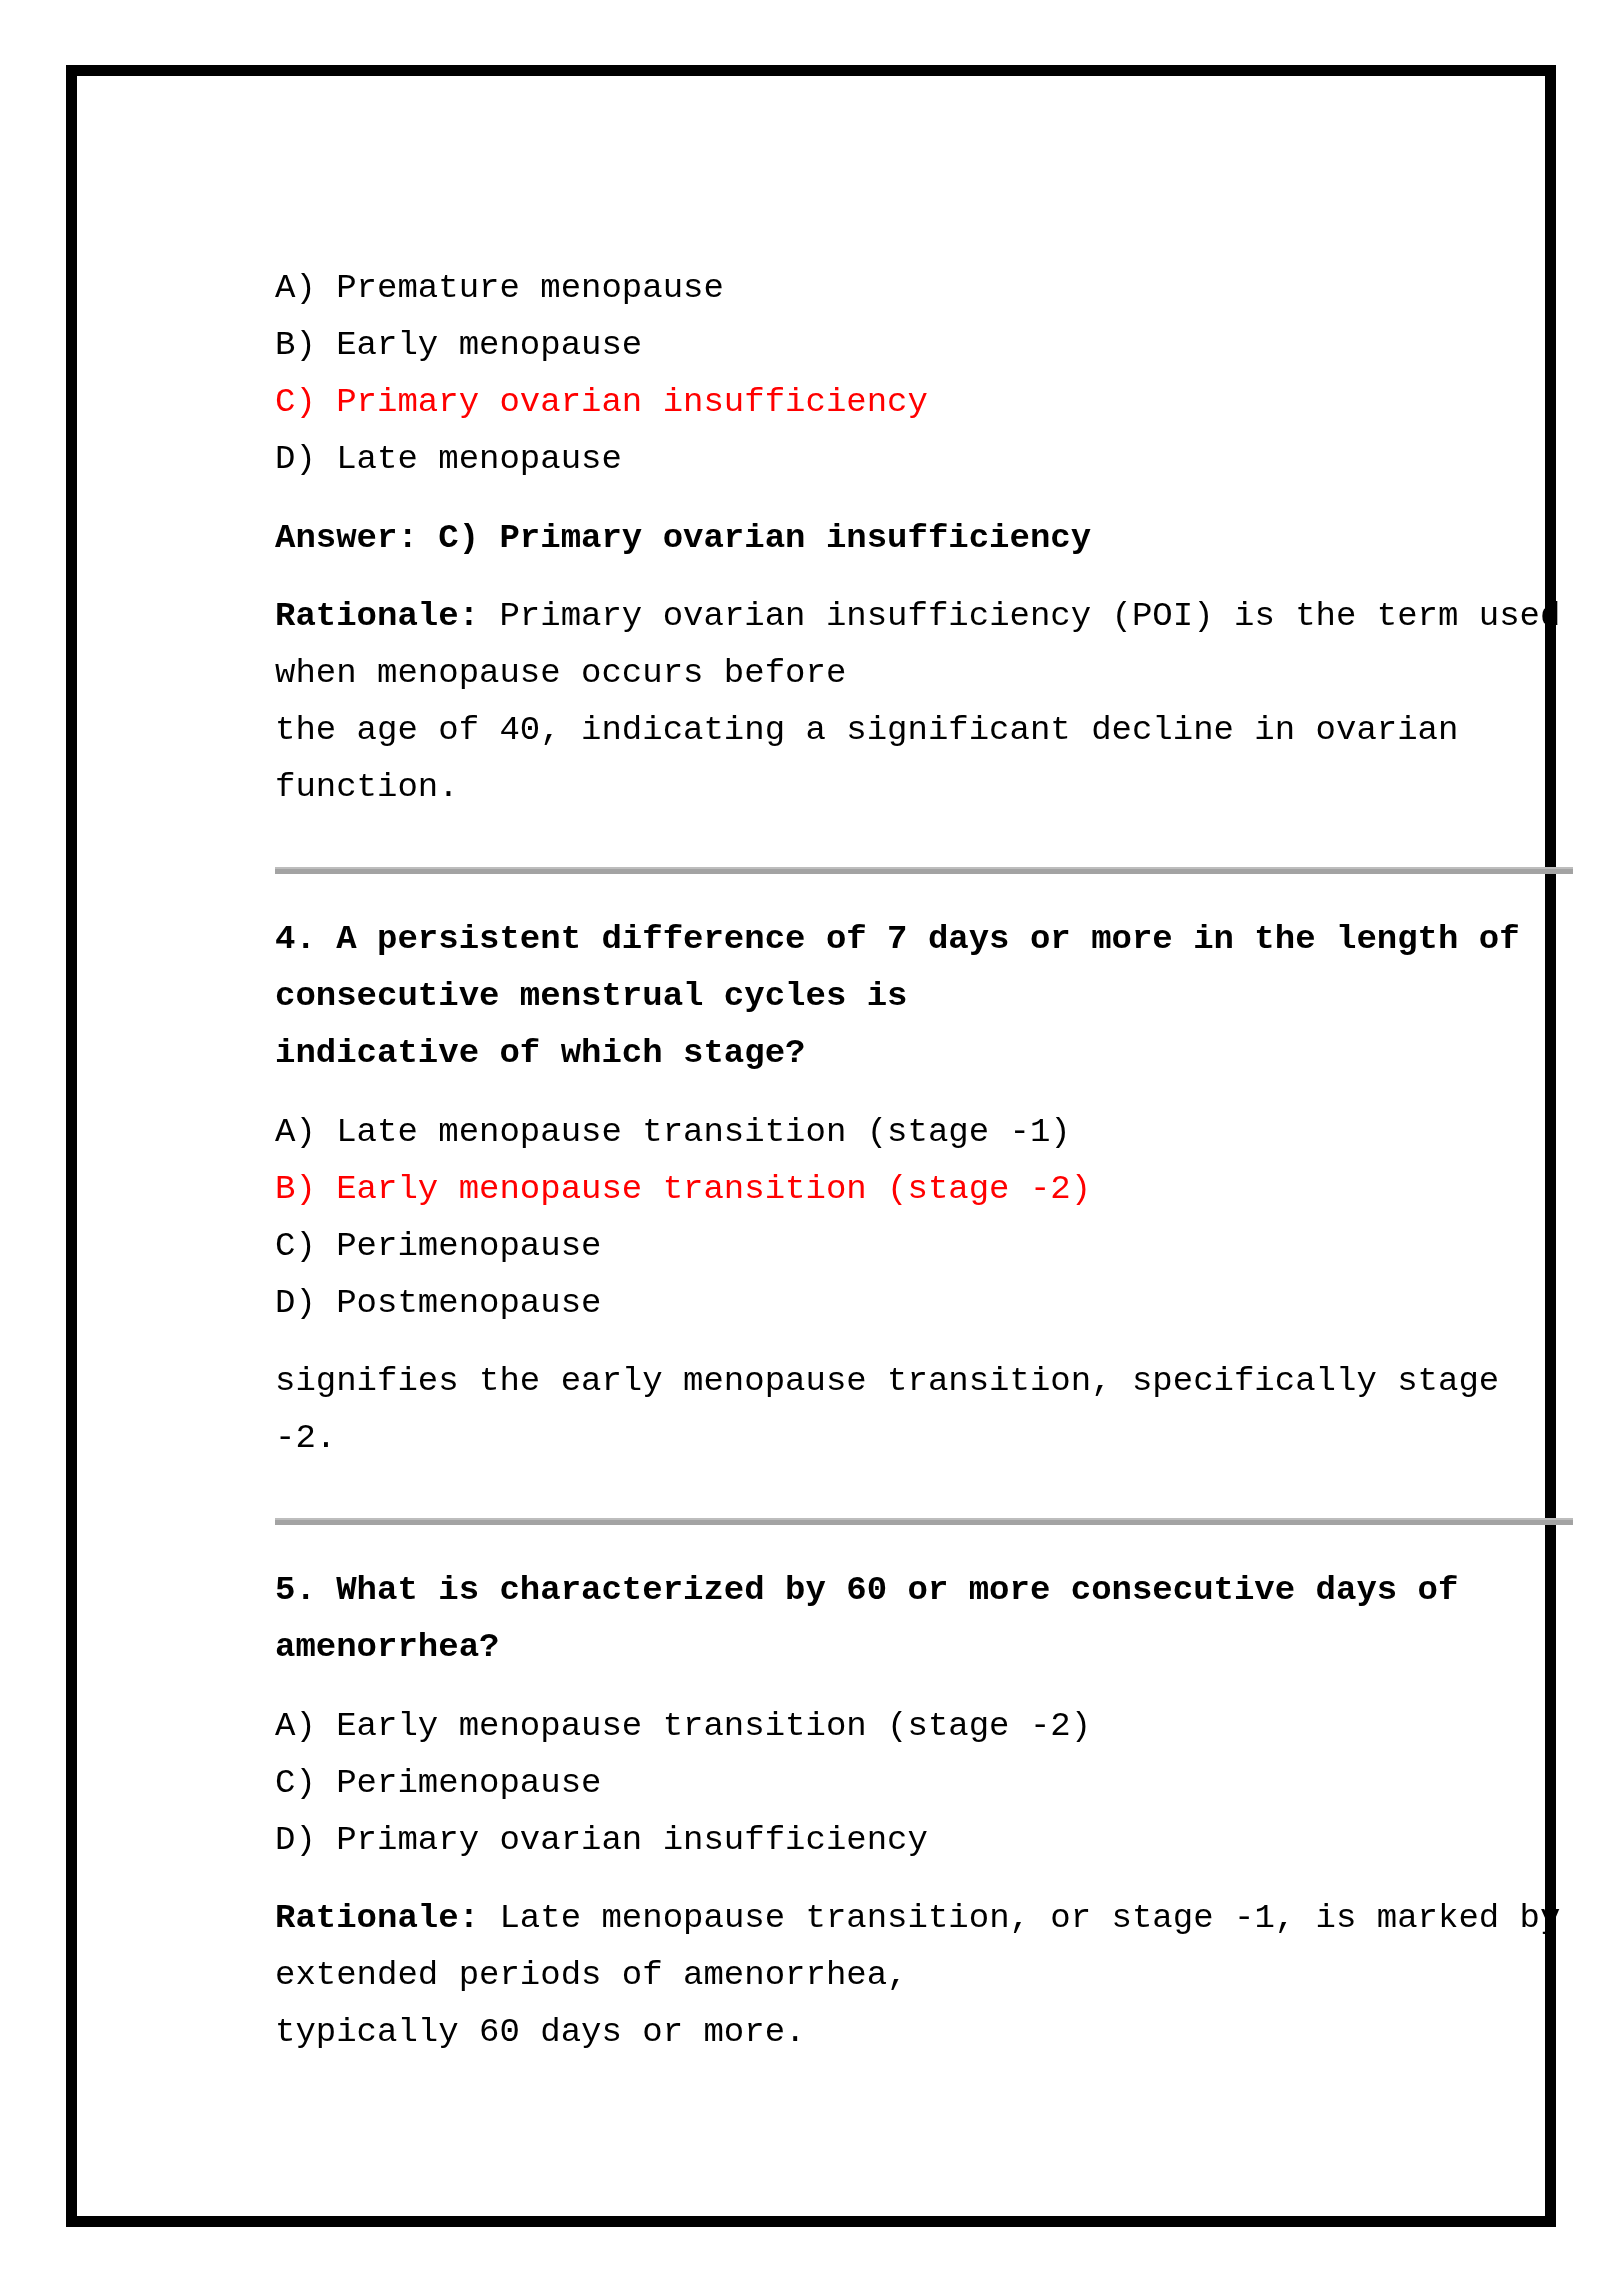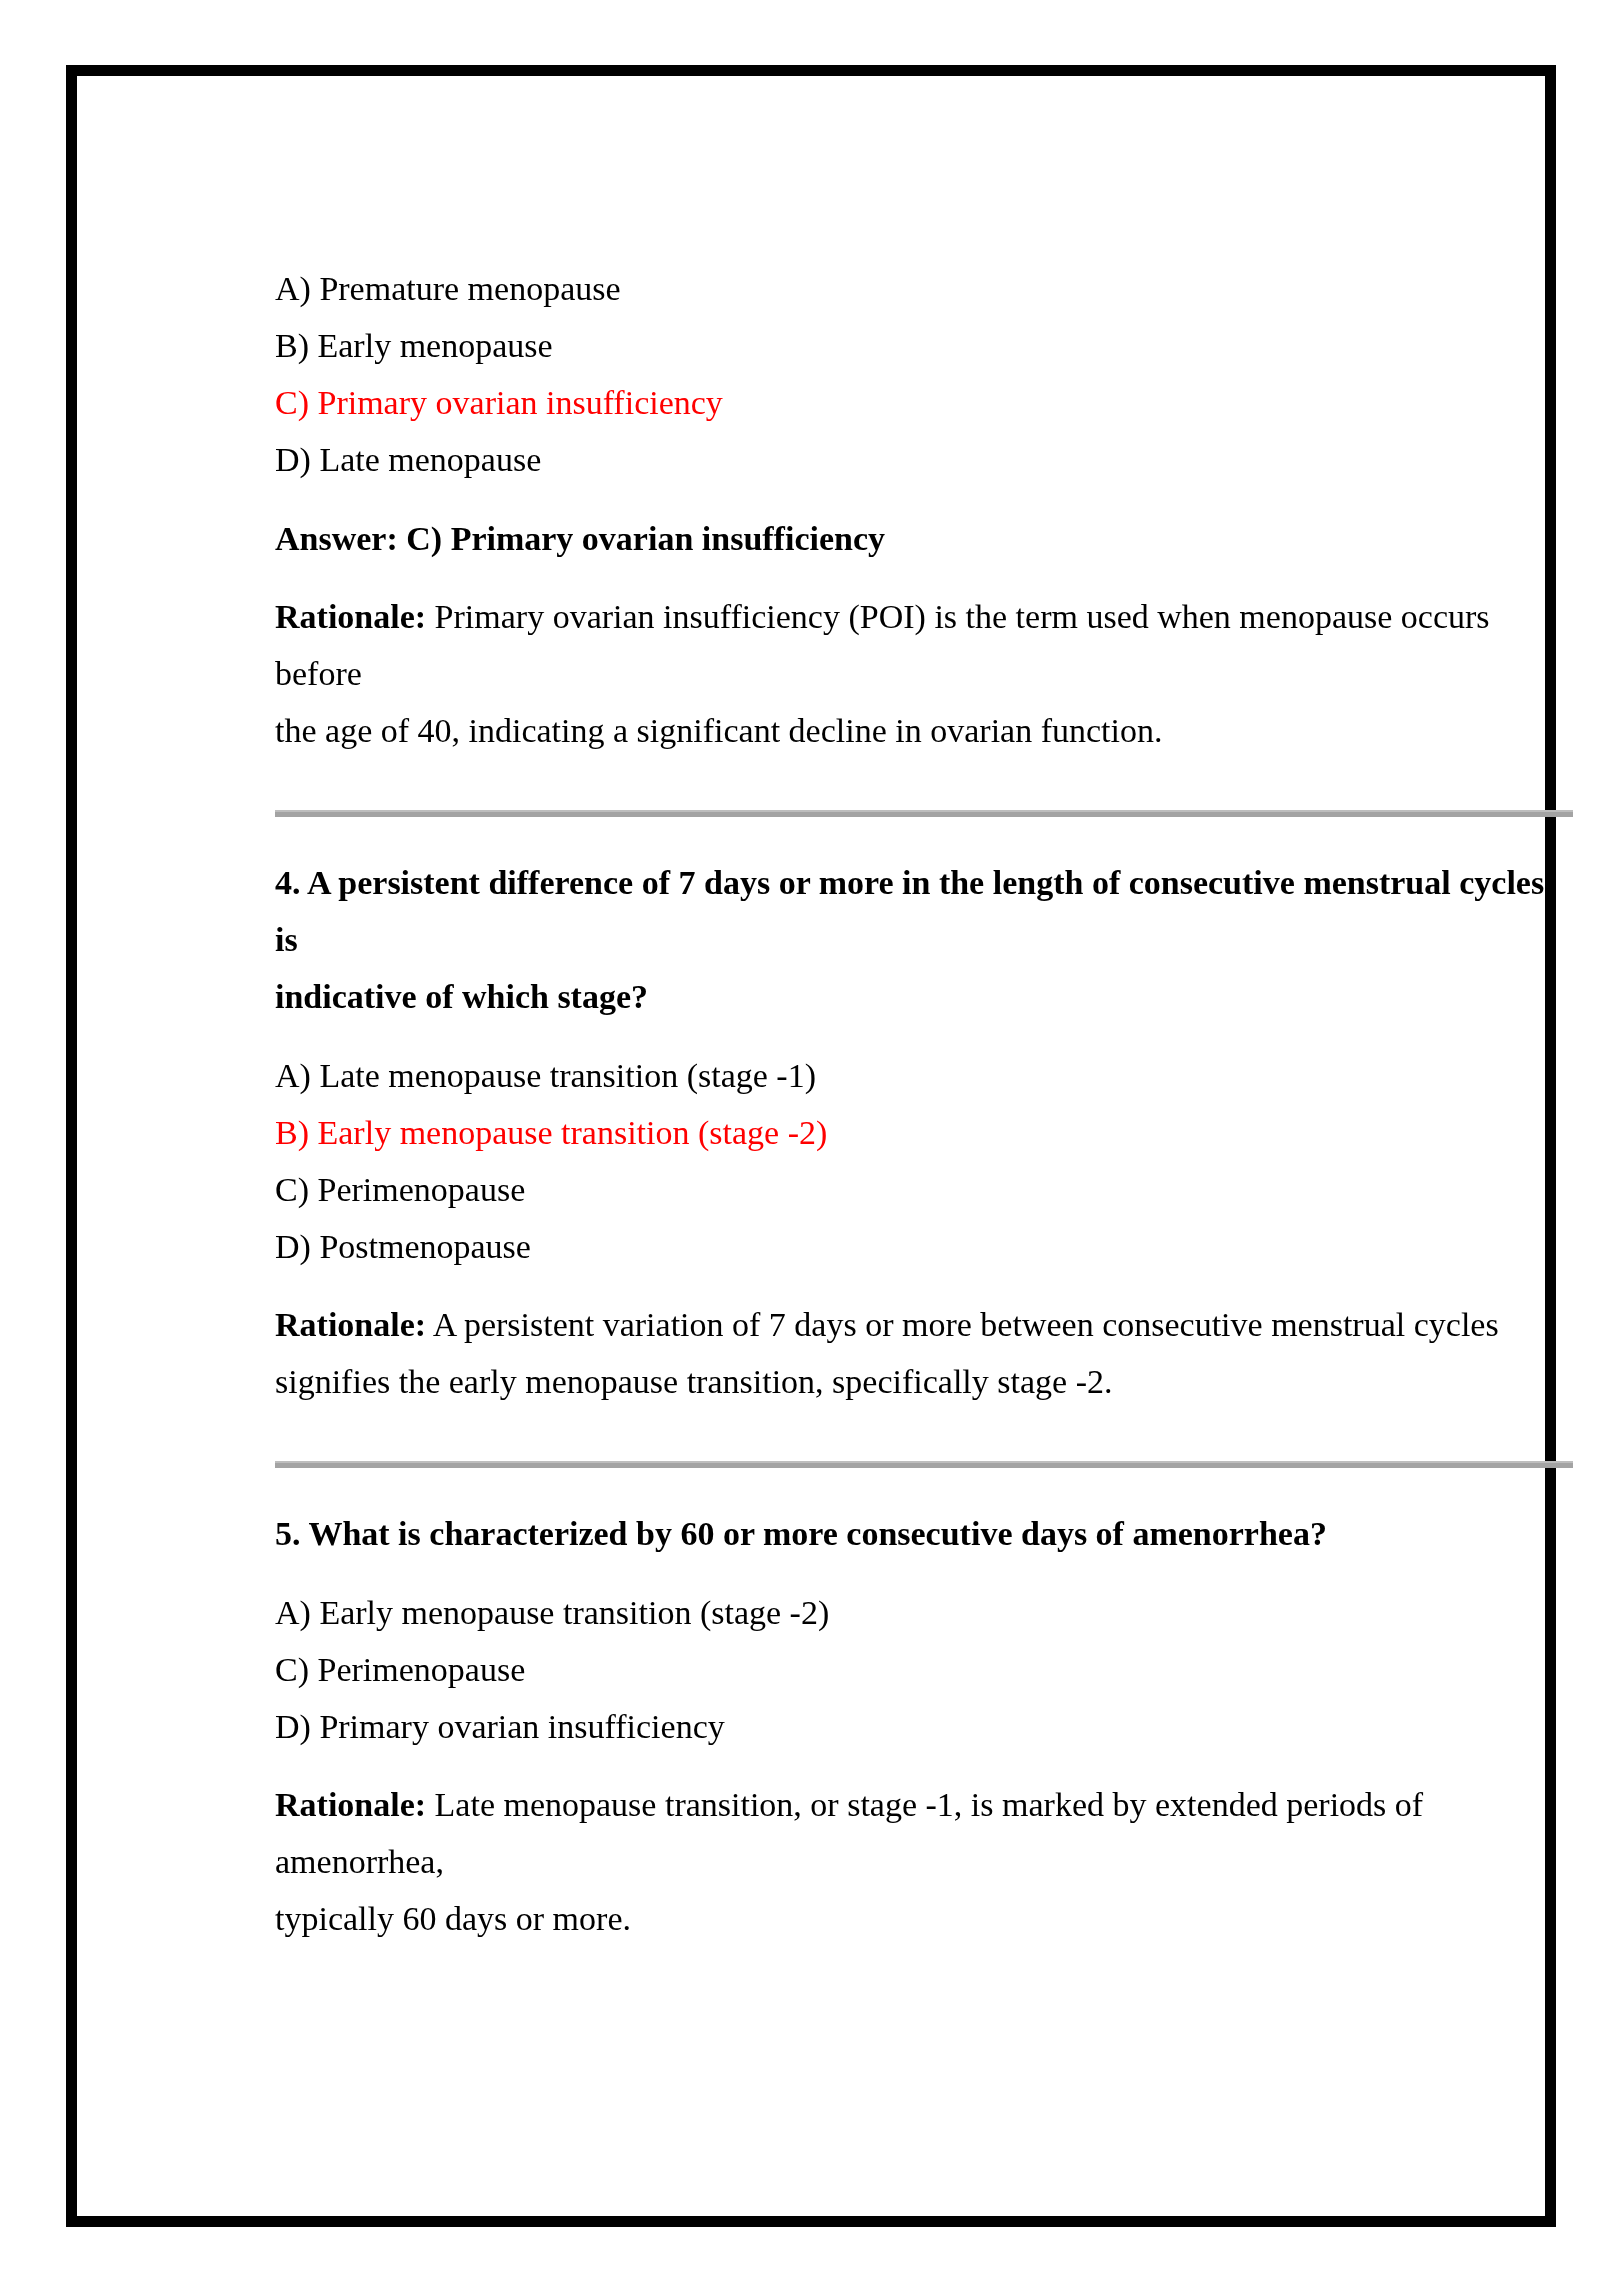--- a/index.html
+++ b/index.html
@@ -12,7 +12,7 @@
     width: 1621px;
     height: 2293px;
     background: #ffffff;
-    font-family: Liberation Serif, serif;
+    font-family: Liberation Mono, monospace;
     color: #000000;
     overflow: hidden;
   }

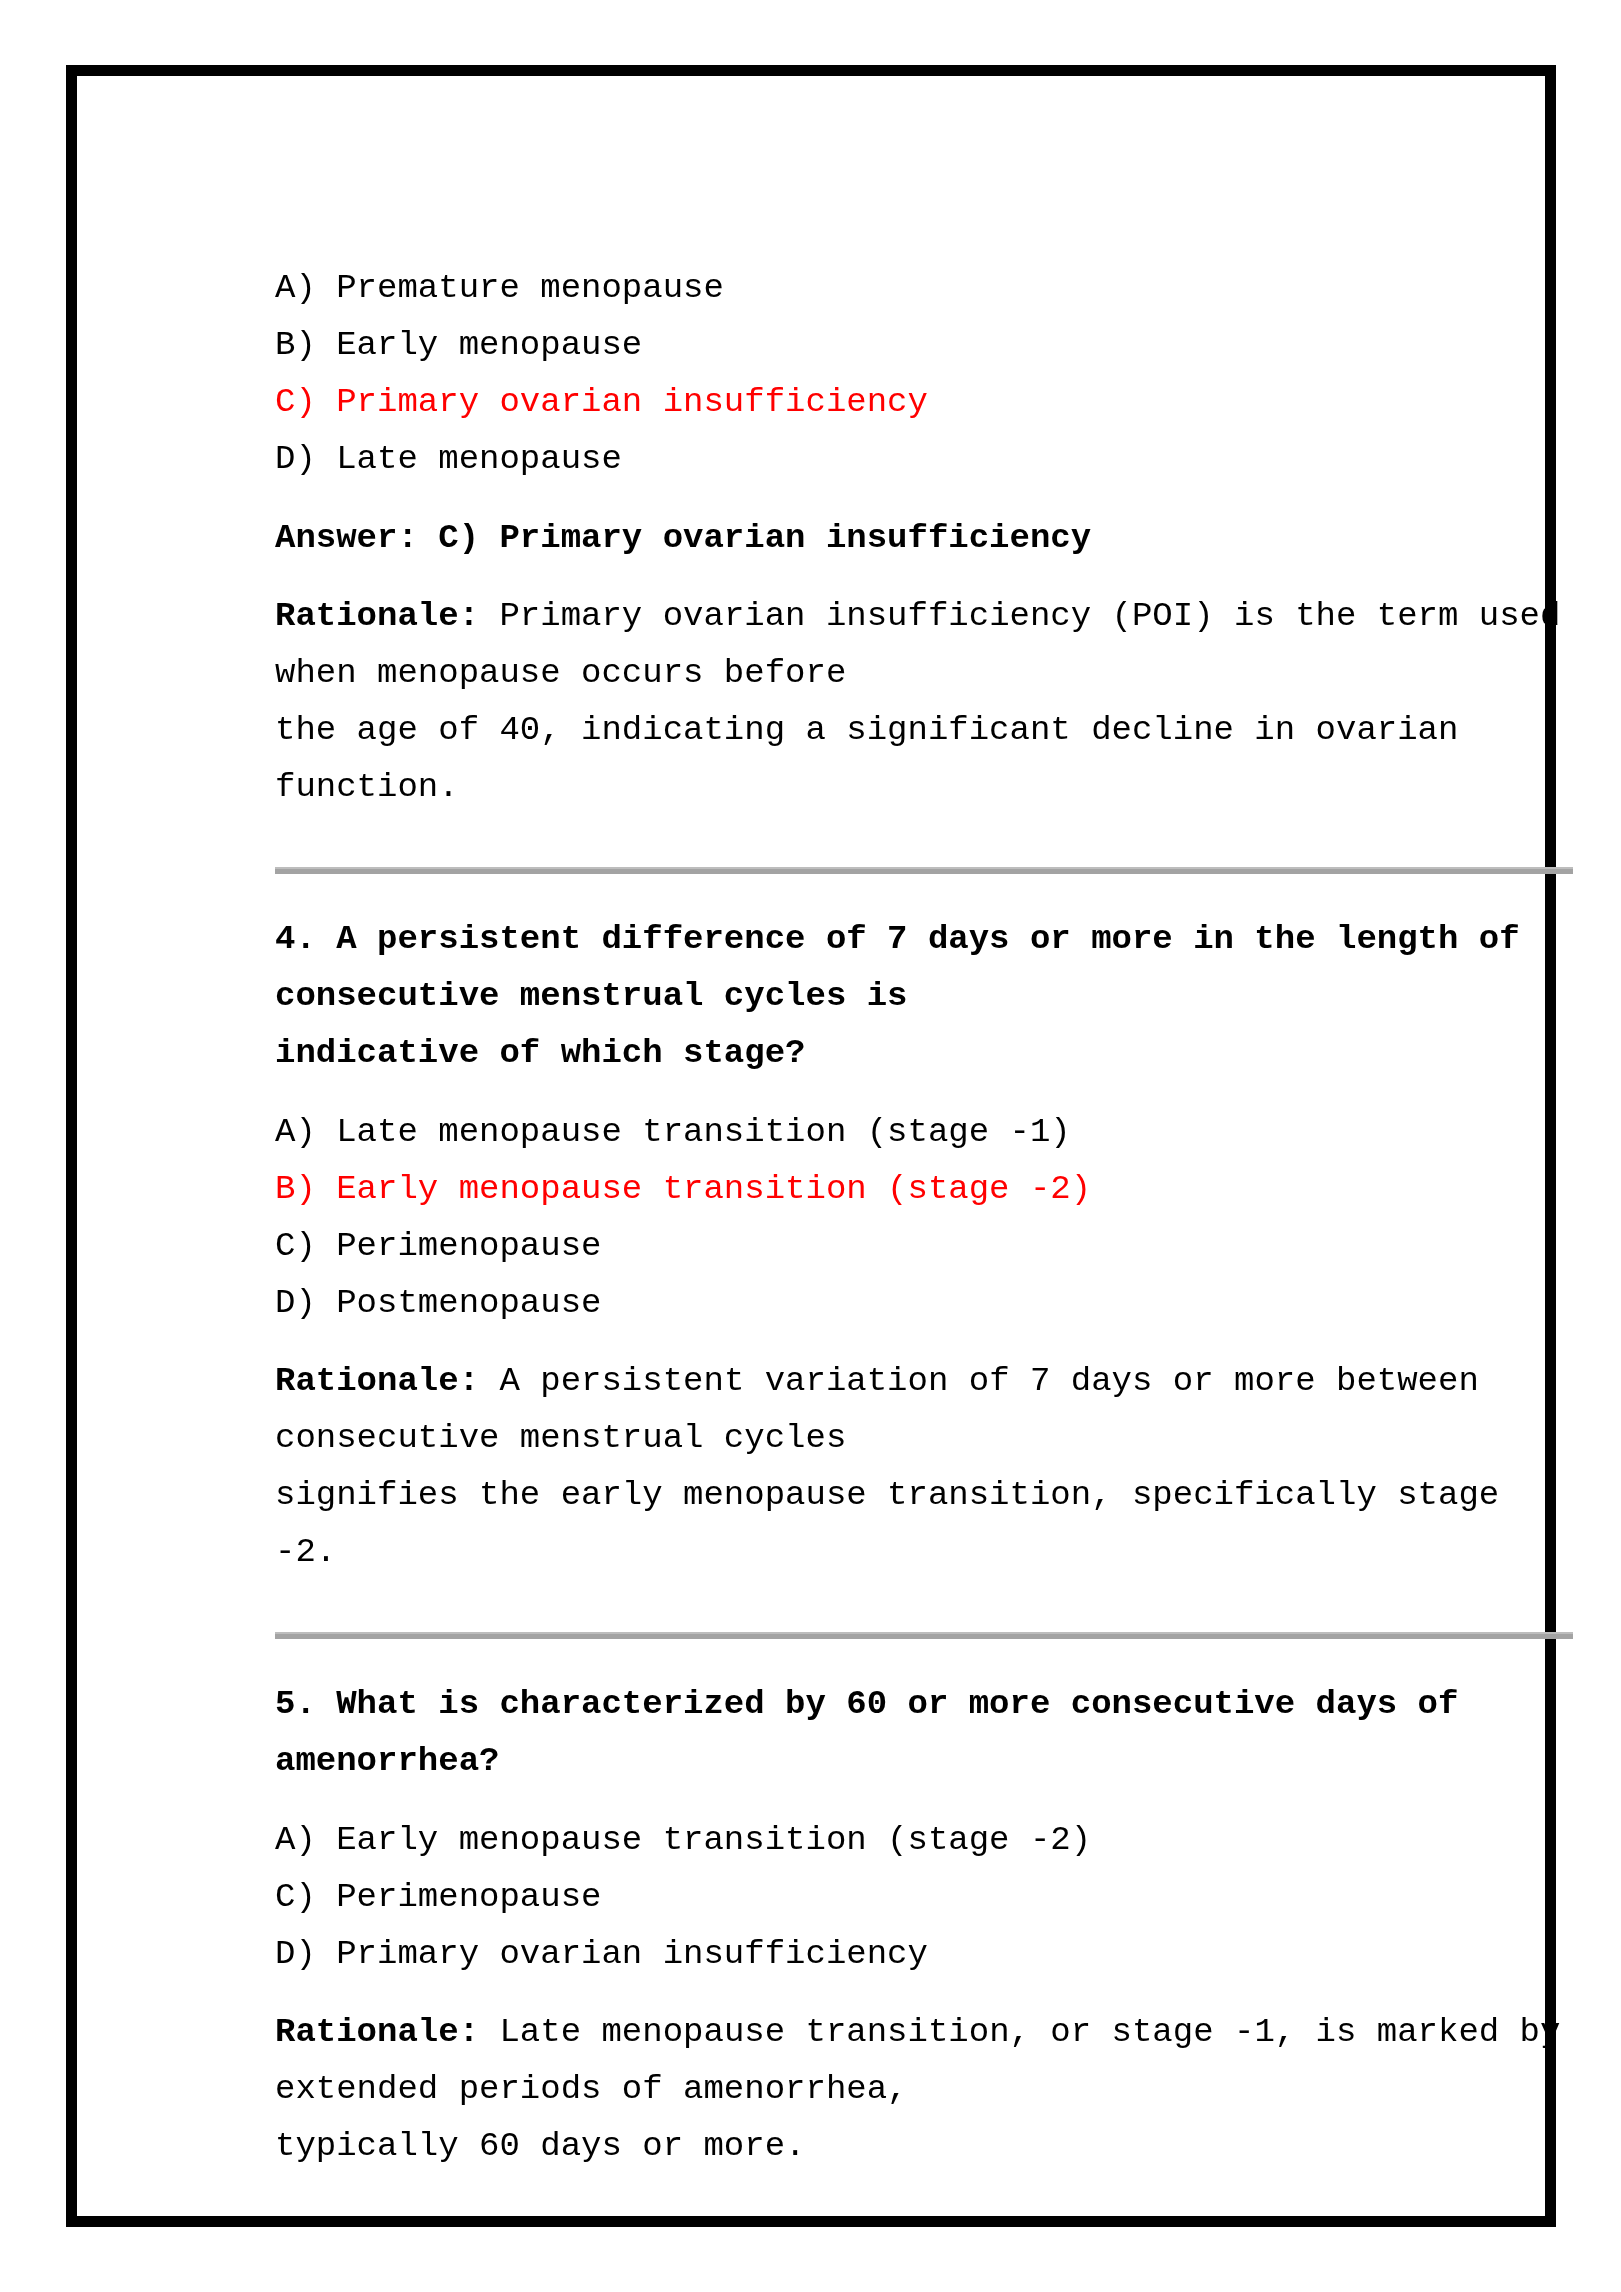--- a/index.html
+++ b/index.html
@@ -102,7 +102,6 @@
           <div class="opt">D) Postmenopause</div>
         </div>
         <div class="rationale">
-          <div><span class="lbl">Rationale:</span> <span>A persistent variation of 7 days or more between consecutive menstrual cycles</span></div>
           <div>signifies the early menopause transition, specifically stage -2.</div>
         </div>
       </section>

